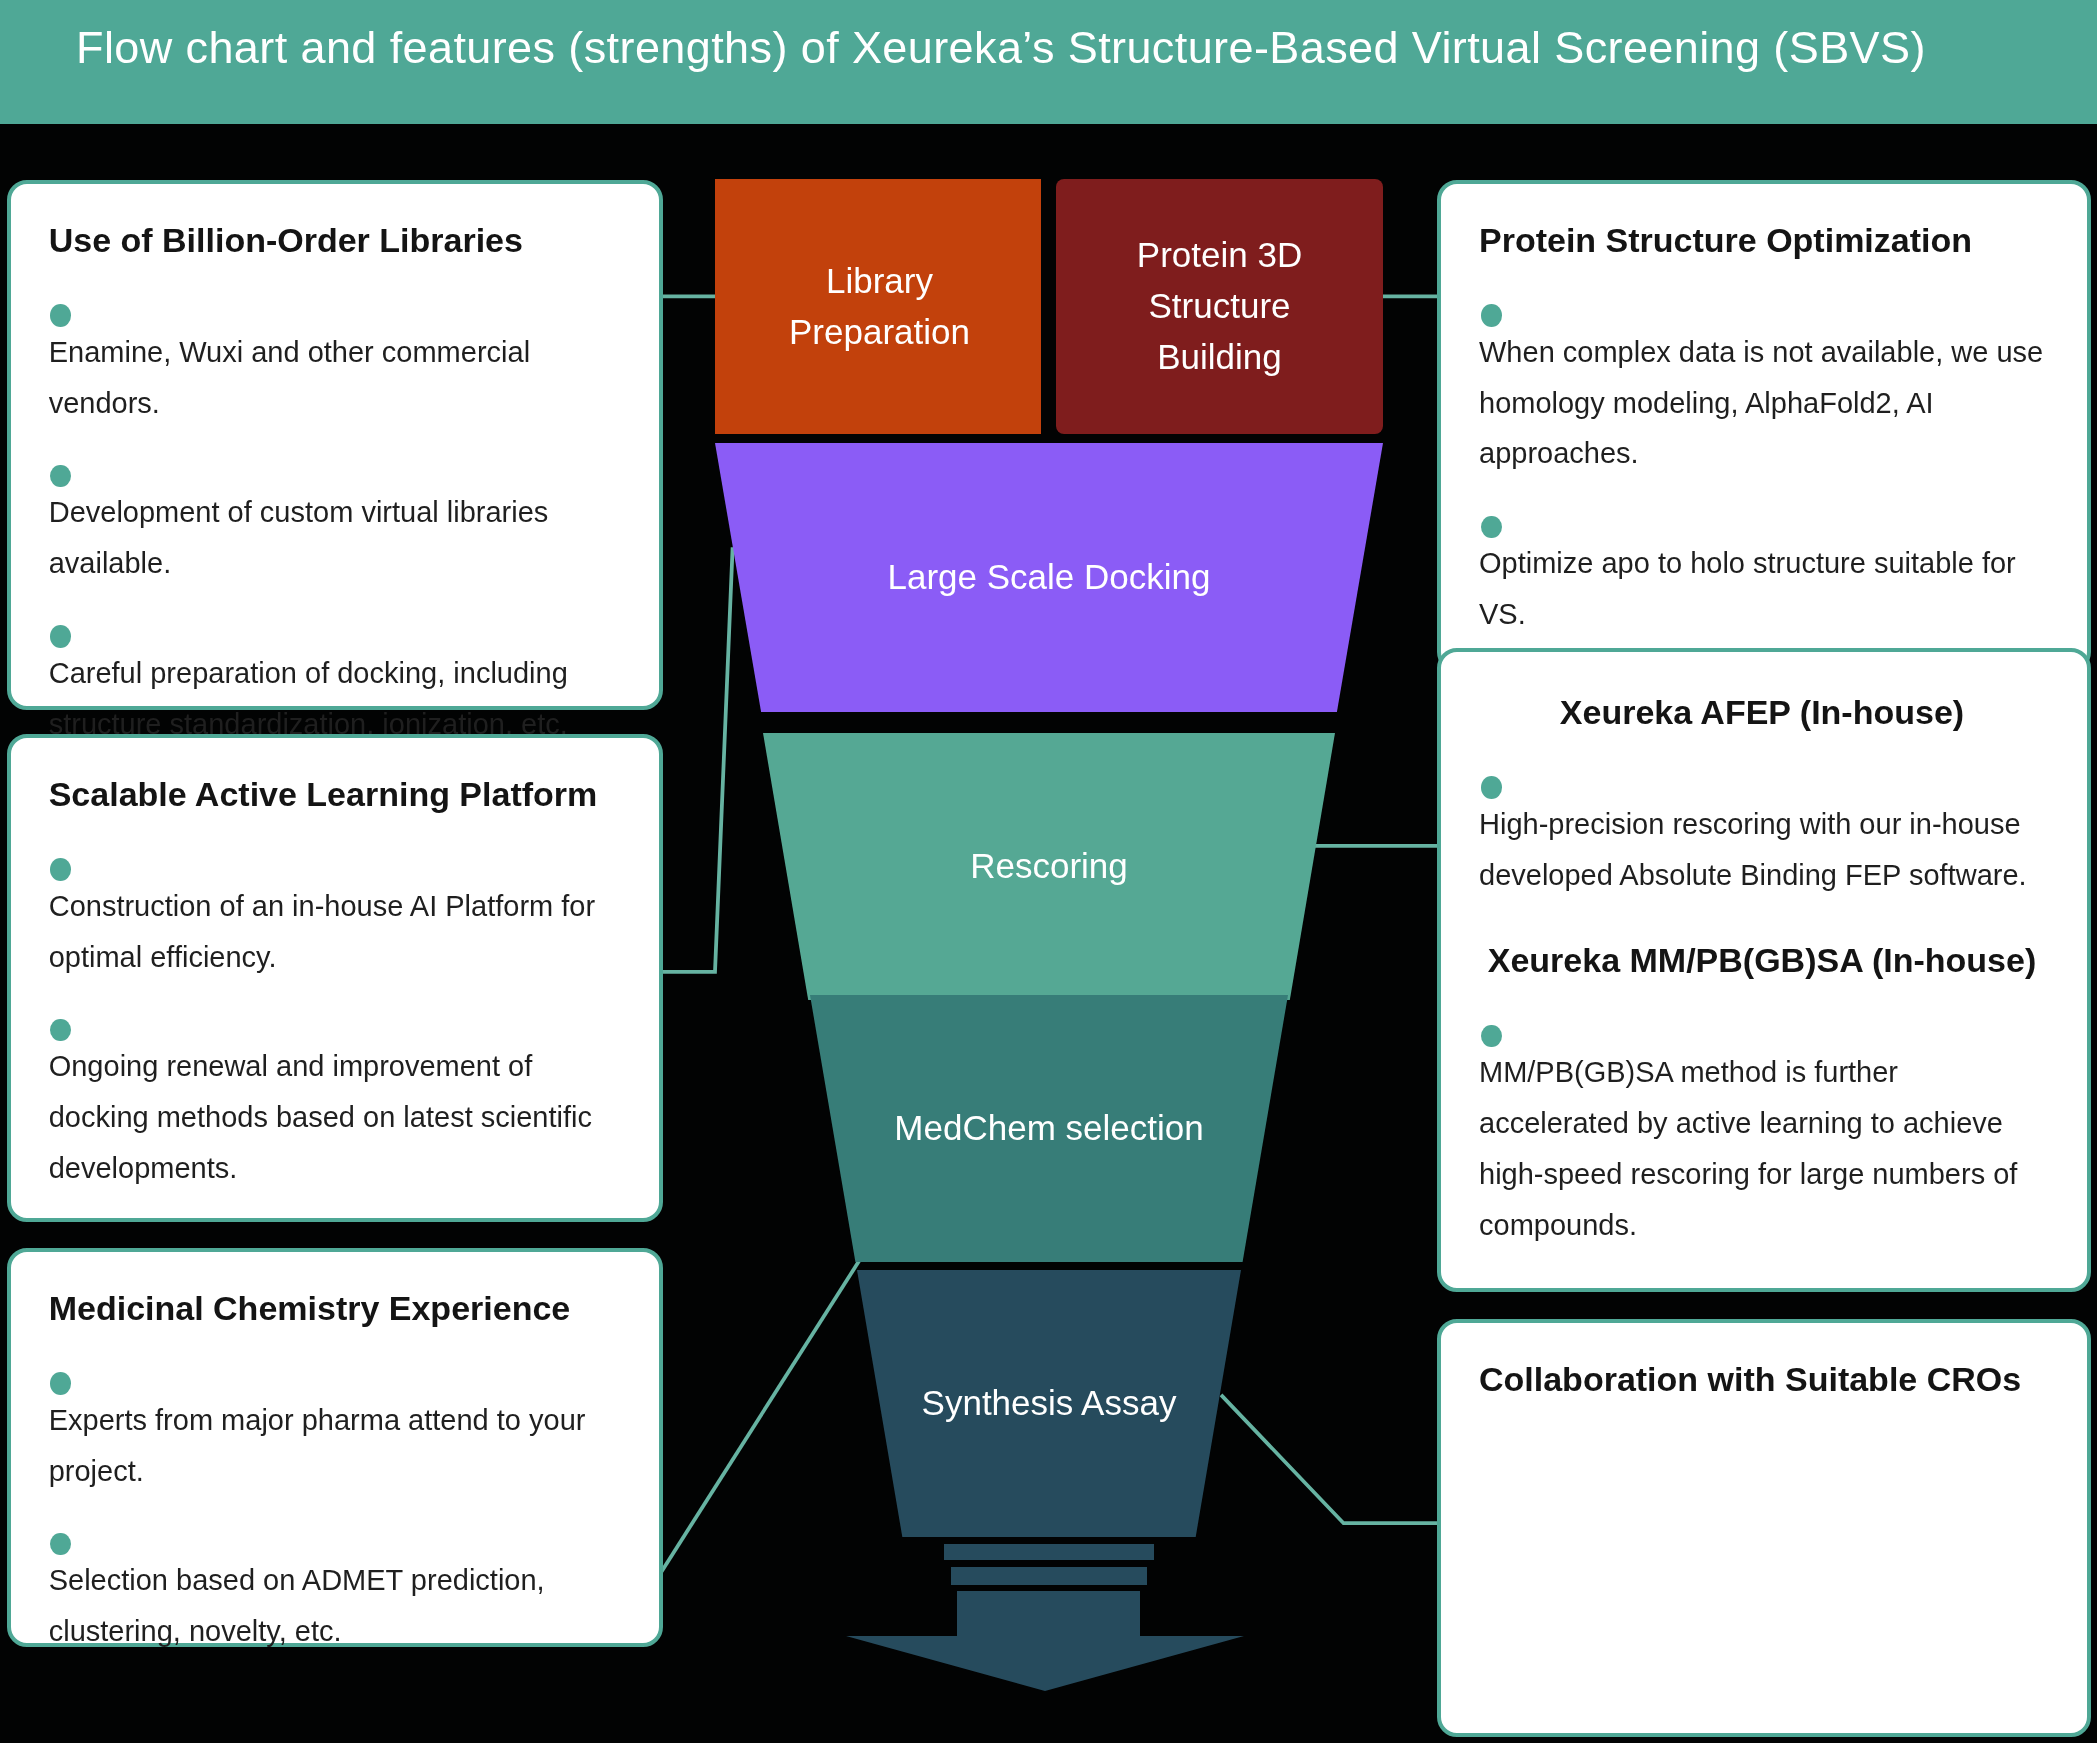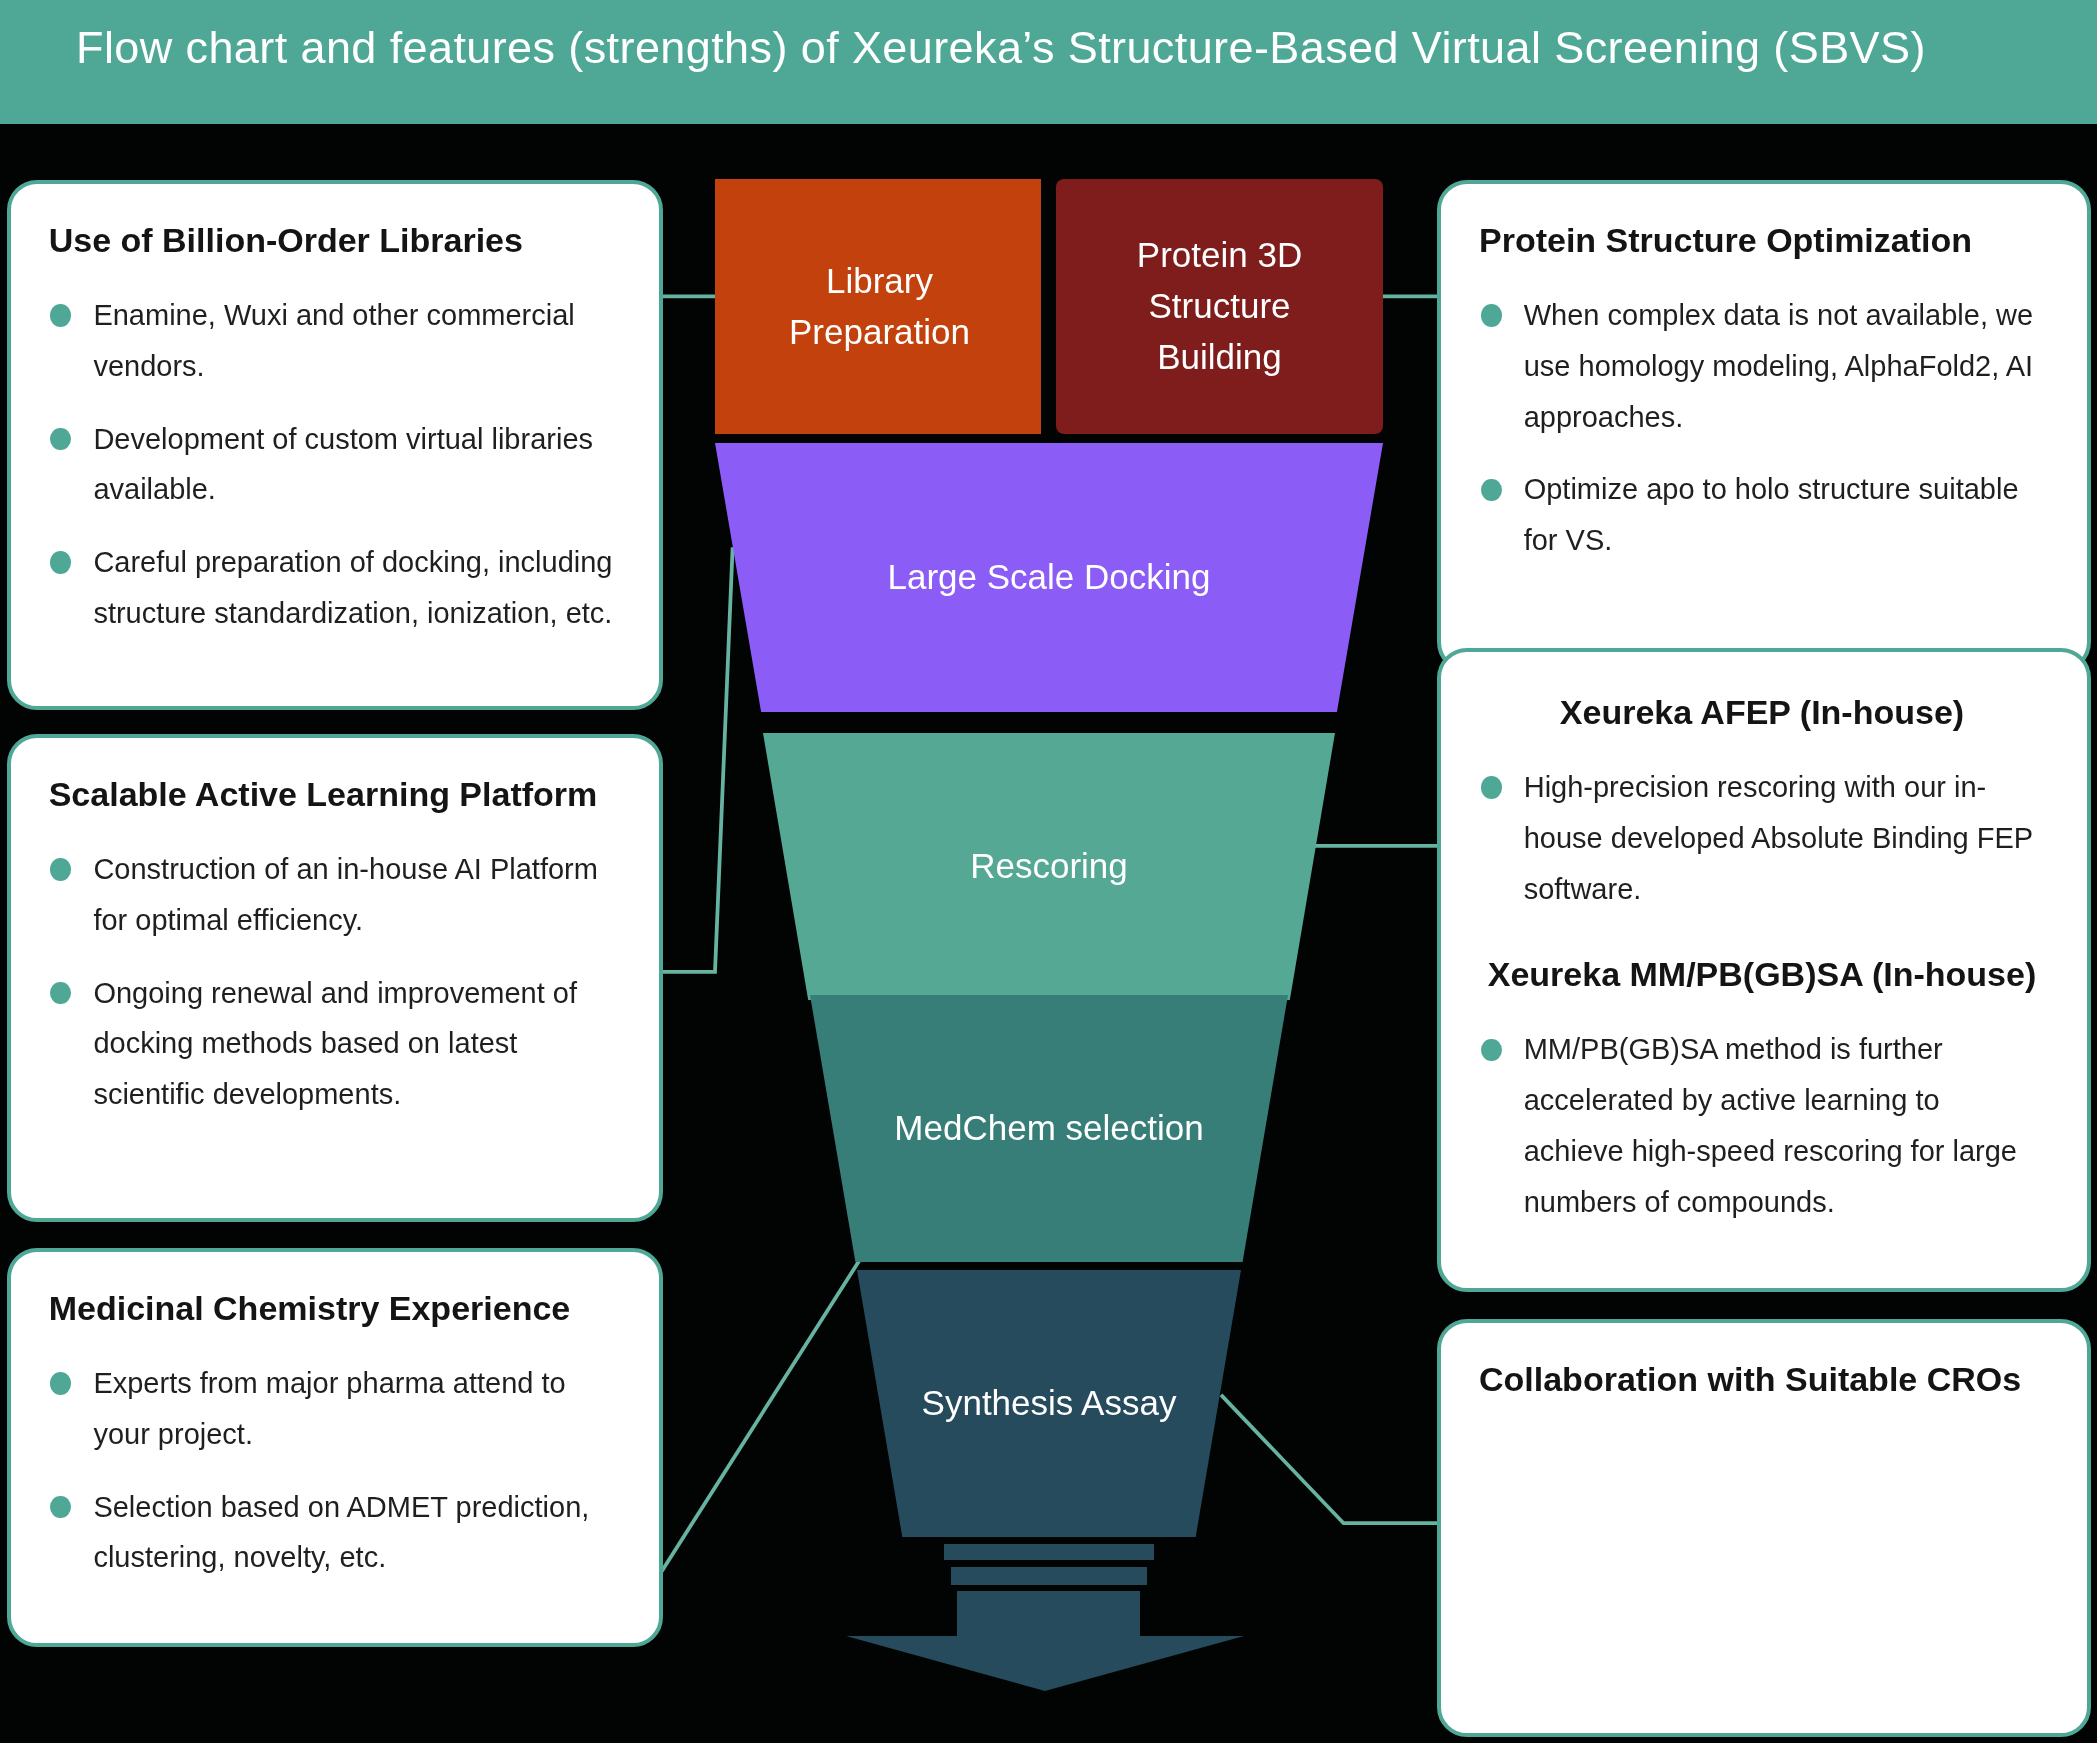--- a/index.html
+++ b/index.html
@@ -54,7 +54,7 @@
     position:absolute;z-index:3;box-sizing:border-box;
     background:var(--box_bg,#fff);
     border:4.2px solid var(--teal,#4fa896);
-    border-radius:30px;
+    border-radius:20px;
     padding:35px 42px 25px 38px;
   }
   .box h2{

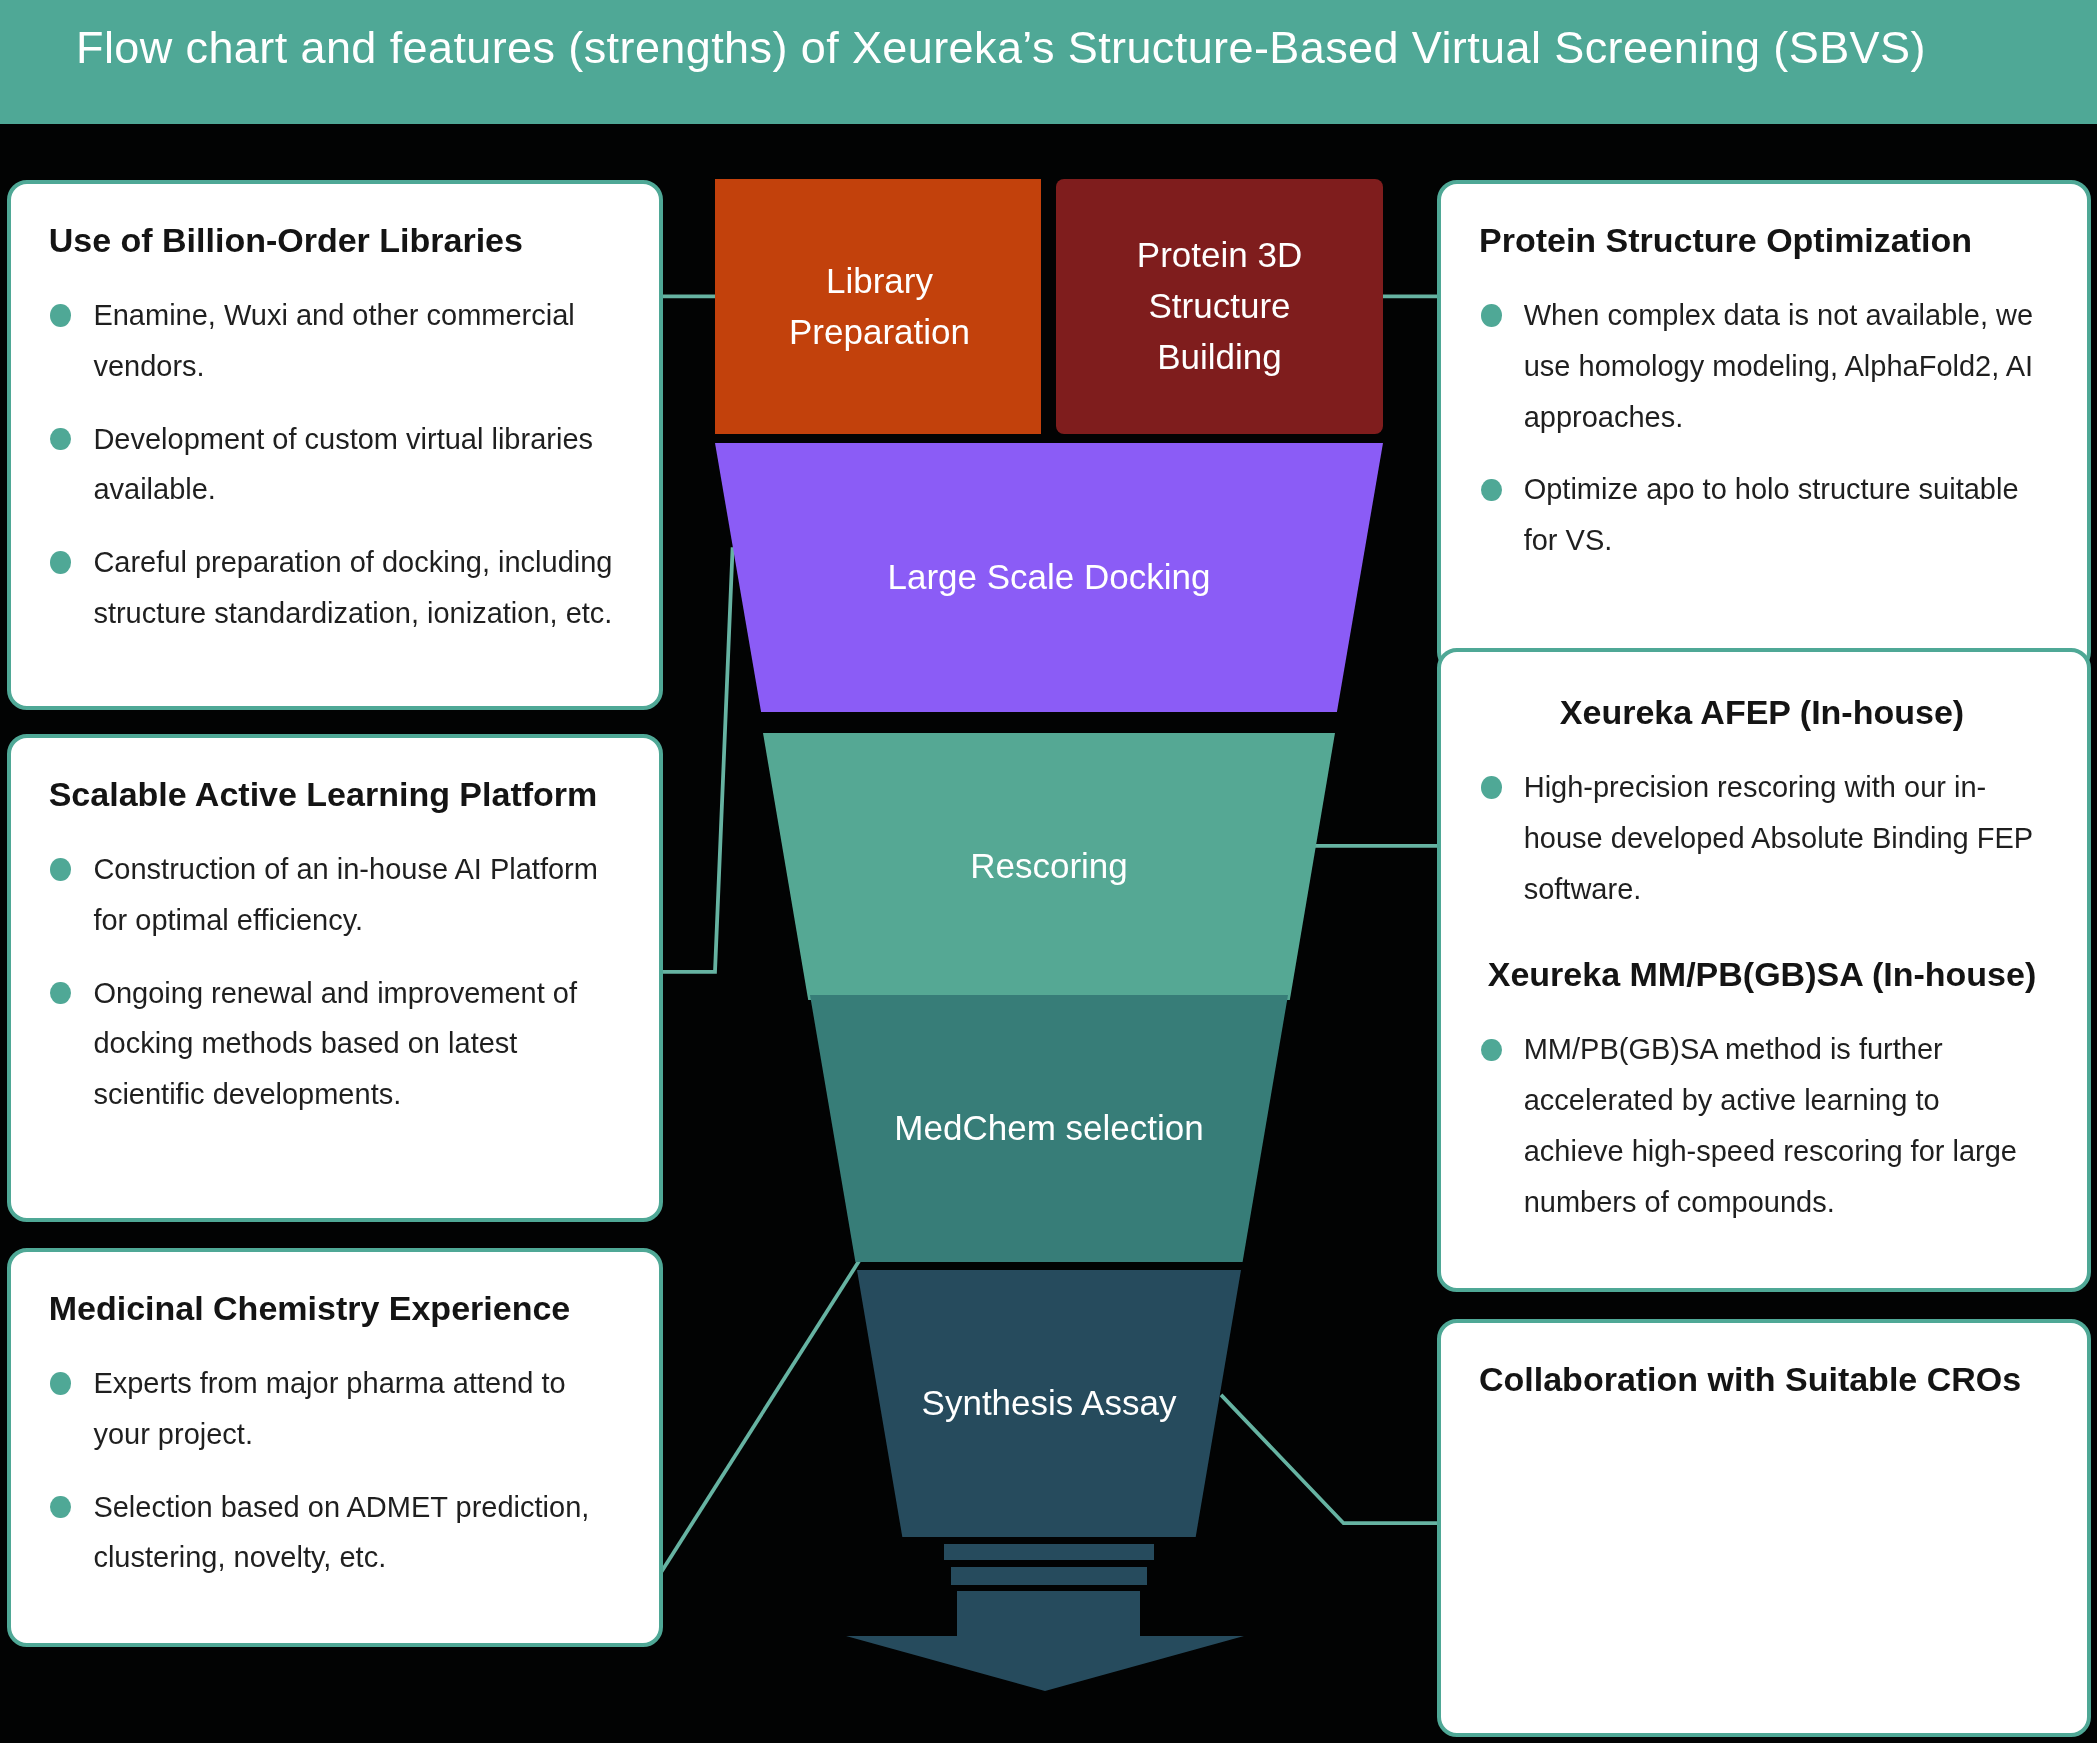--- a/index.html
+++ b/index.html
@@ -65,7 +65,7 @@
   .box h2.center{text-align:center;}
   .box h2.section-gap{margin-top:39px;}
   .box ul{list-style:none;margin:0;padding:0;}
-  .box li{display:flex;align-items:flex-start;margin-bottom:22px;}
+  .box li{display:flex;align-items:flex-start;margin-bottom:22px;flex-direction:column;}
   .dot{
     flex:0 0 auto;width:21px;height:22.7px;border-radius:50%;
     background:var(--teal,#4fa896);

